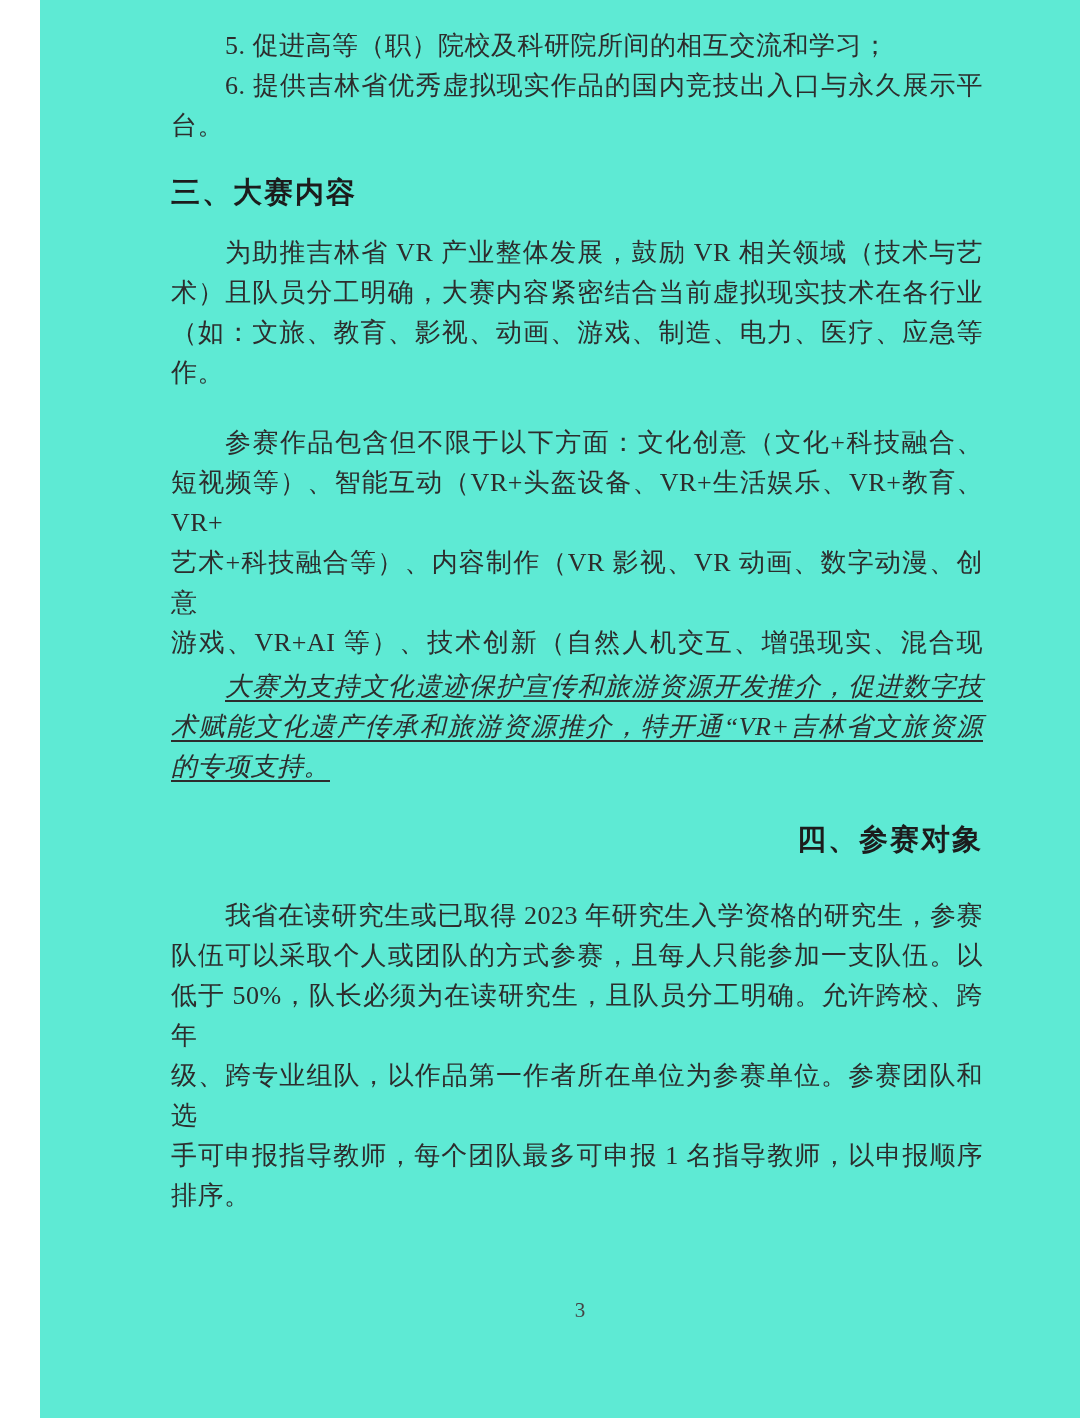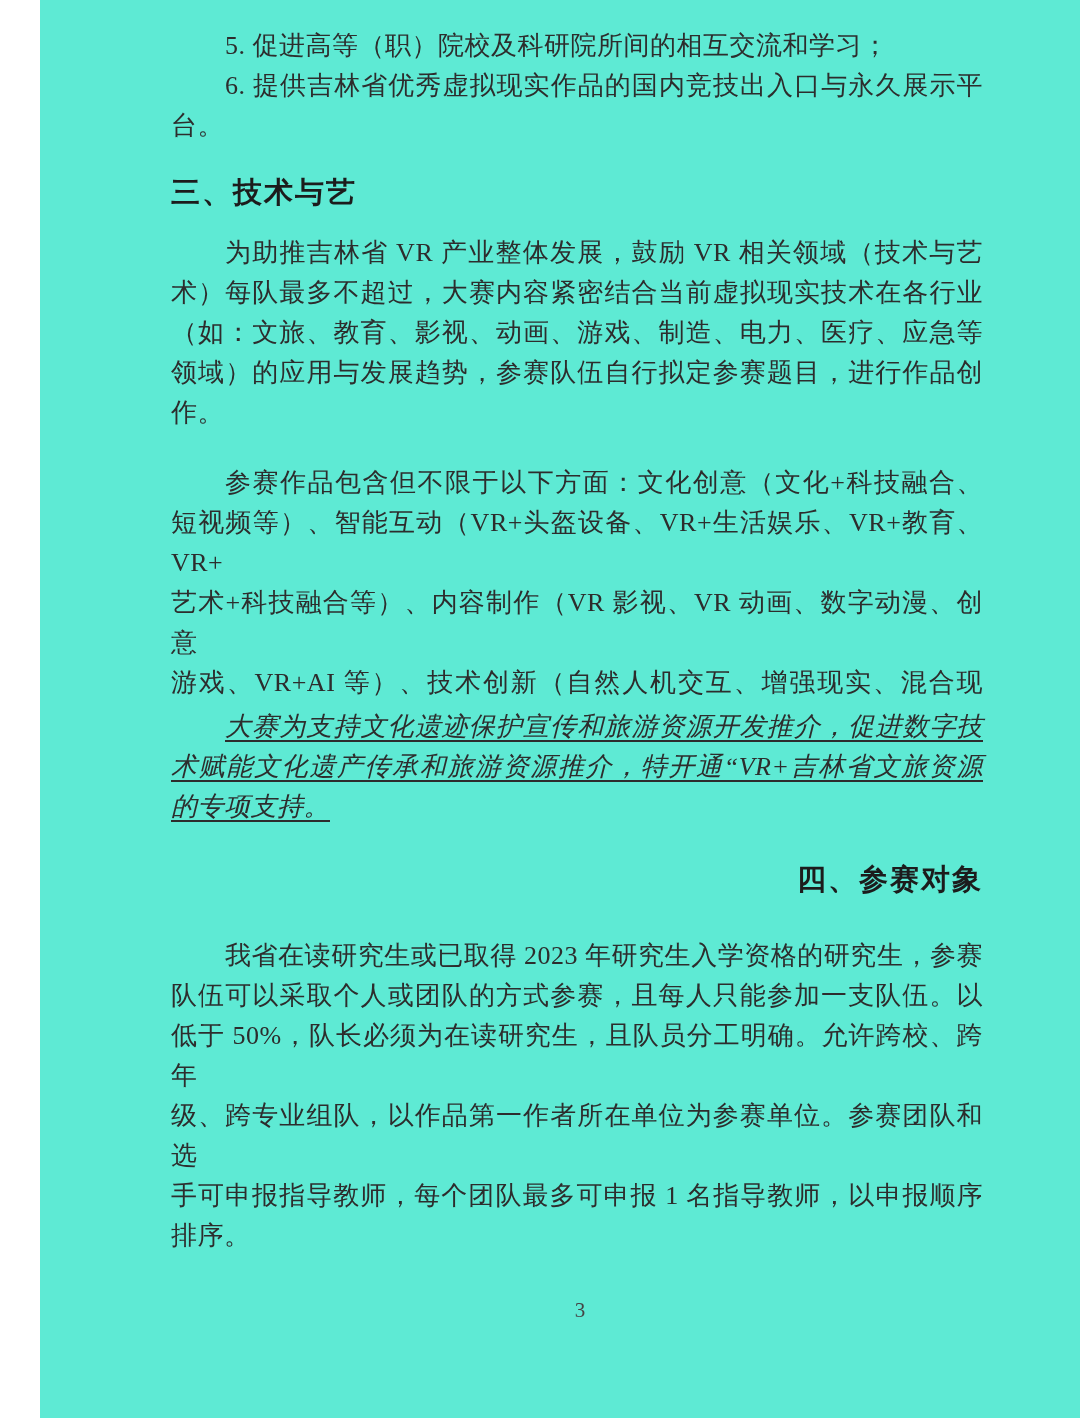--- a/index.html
+++ b/index.html
@@ -69,7 +69,7 @@
         <div class="line first fill">6. 提供吉林省优秀虚拟现实作品的国内竞技出入口与永久展示平</div>
         <div class="line">台。</div>
       </div>
-      <div class="block heading">三、技术与艺</div>
+      <div class="block heading">三、大赛内容</div>
       <div class="block para">
         <div class="line first fill">为助推吉林省 VR 产业整体发展，鼓励 VR 相关领域（技术与艺</div>
         <div class="line fill">术）每队最多不超过，大赛内容紧密结合当前虚拟现实技术在各行业</div>

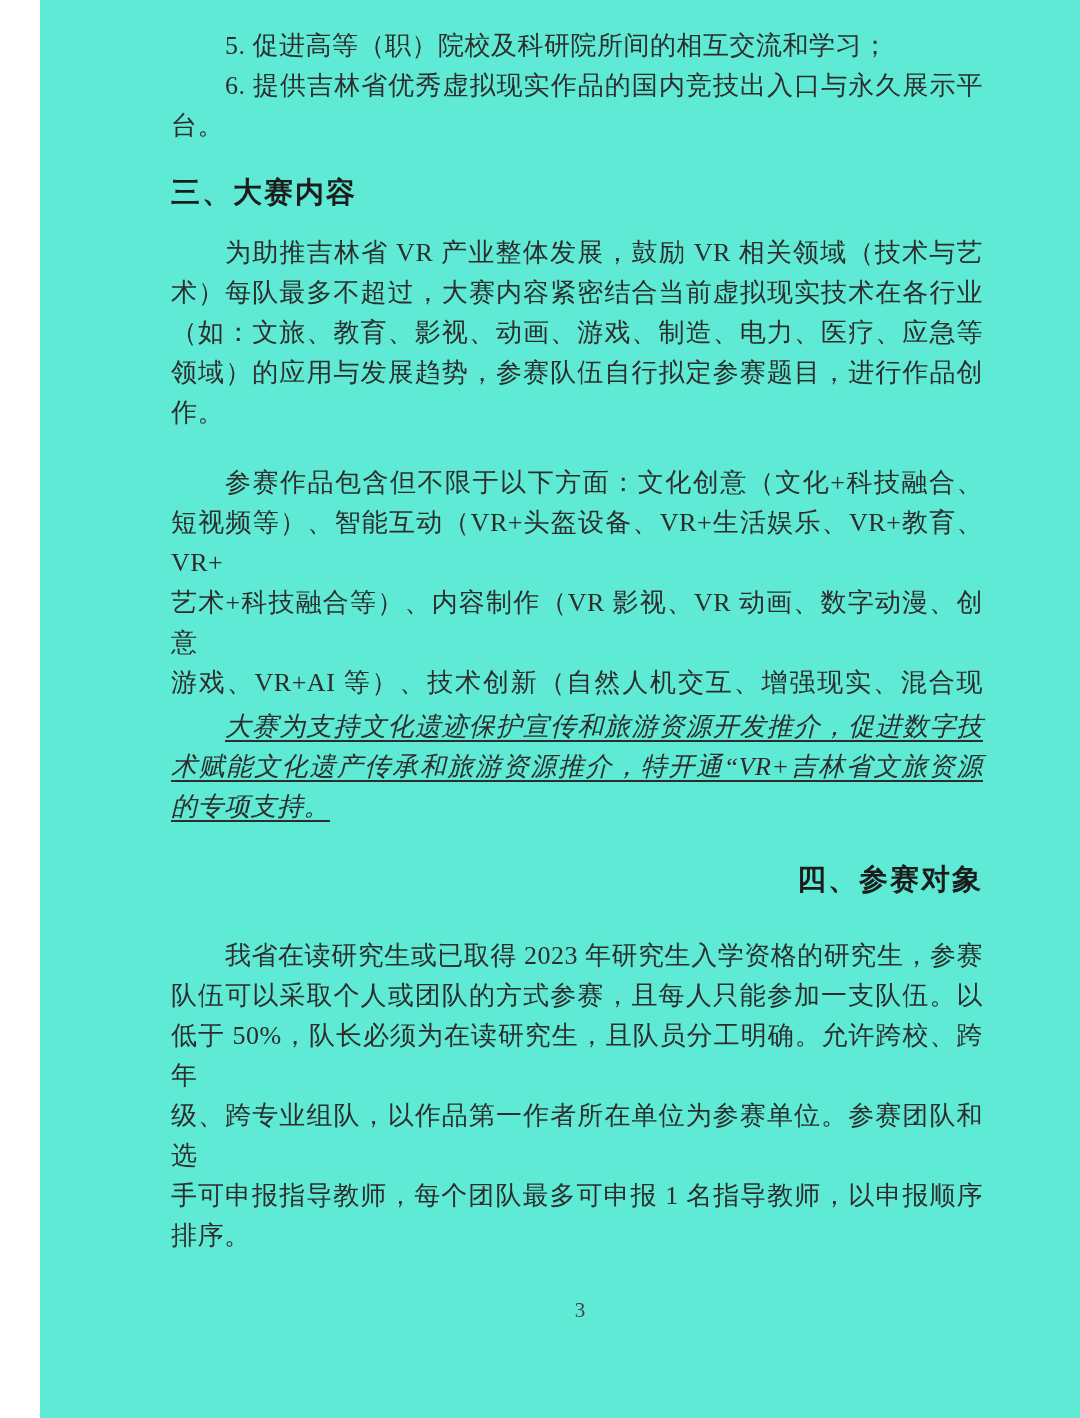--- a/index.html
+++ b/index.html
@@ -72,7 +72,7 @@
       <div class="block heading">三、大赛内容</div>
       <div class="block para">
         <div class="line first fill">为助推吉林省 VR 产业整体发展，鼓励 VR 相关领域（技术与艺</div>
-        <div class="line fill">术）每队最多不超过，大赛内容紧密结合当前虚拟现实技术在各行业</div>
+        <div class="line fill">术）且队员分工明确，大赛内容紧密结合当前虚拟现实技术在各行业</div>
         <div class="line fill">（如：文旅、教育、影视、动画、游戏、制造、电力、医疗、应急等</div>
         <div class="line fill">领域）的应用与发展趋势，参赛队伍自行拟定参赛题目，进行作品创</div>
         <div class="line">作。</div>

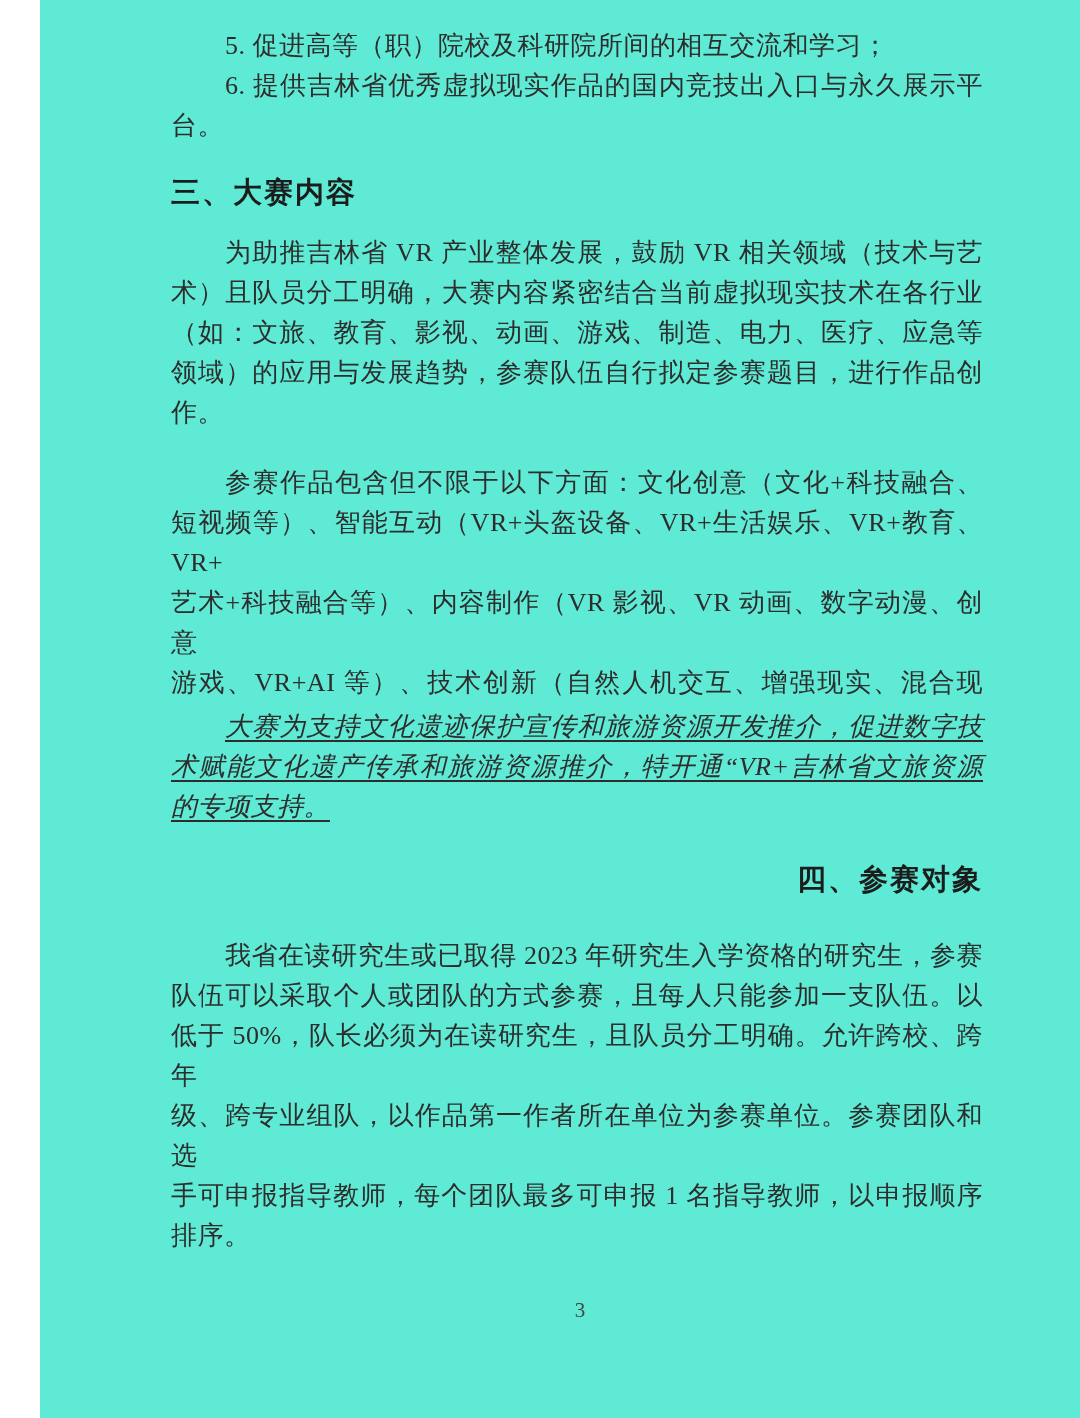--- a/index.html
+++ b/index.html
@@ -74,7 +74,6 @@
         <div class="line first fill">为助推吉林省 VR 产业整体发展，鼓励 VR 相关领域（技术与艺</div>
         <div class="line fill">术）且队员分工明确，大赛内容紧密结合当前虚拟现实技术在各行业</div>
         <div class="line fill">（如：文旅、教育、影视、动画、游戏、制造、电力、医疗、应急等</div>
-        <div class="line fill">领域）的应用与发展趋势，参赛队伍自行拟定参赛题目，进行作品创</div>
         <div class="line">作。</div>
       </div>
       <div class="block para">

